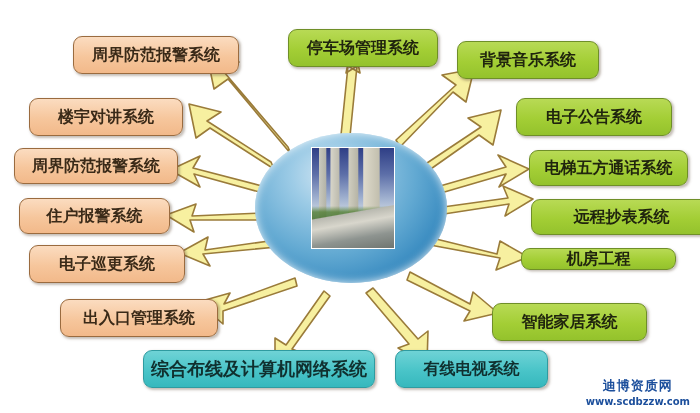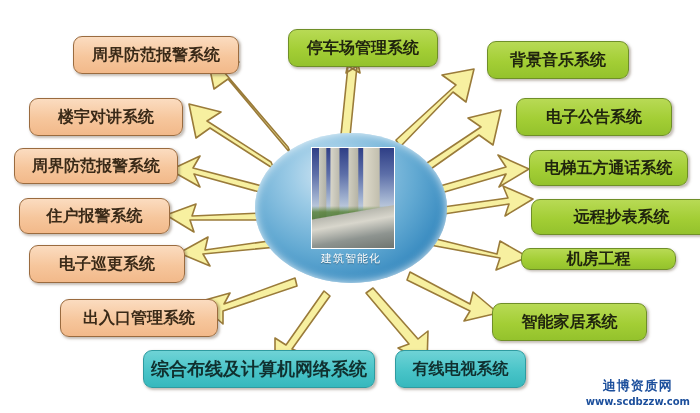--- a/index.html
+++ b/index.html
@@ -169,7 +169,7 @@
       <div class="node green" style="left: 288px; top: 29px; width: 150px; height: 38px;">
         <span>停车场管理系统</span>
       </div>
-      <div class="node green" style="left: 487px; top: 41px; width: 142px; height: 38px;">
+      <div class="node green" style="left: 457px; top: 41px; width: 142px; height: 38px;">
         <span>背景音乐系统</span>
       </div>
       <div class="node orange" style="left: 29px; top: 98px; width: 154px; height: 38px;">

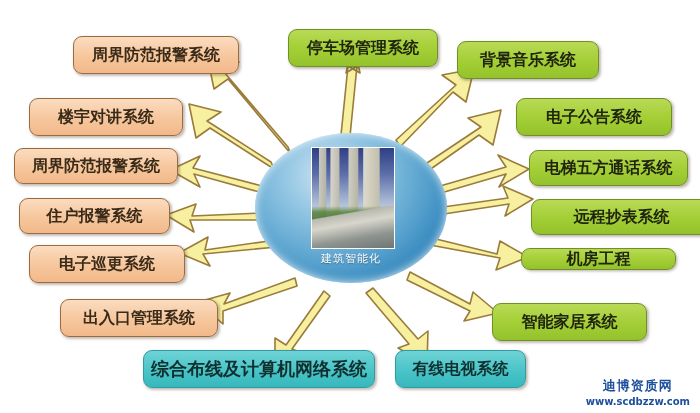--- a/index.html
+++ b/index.html
@@ -159,7 +159,6 @@
 
   <div class="hub">
     <div class="hub-photo"></div>
-    <div class="hub-label">建筑智能化</div>
   </div>
 
   <div id="nodes">

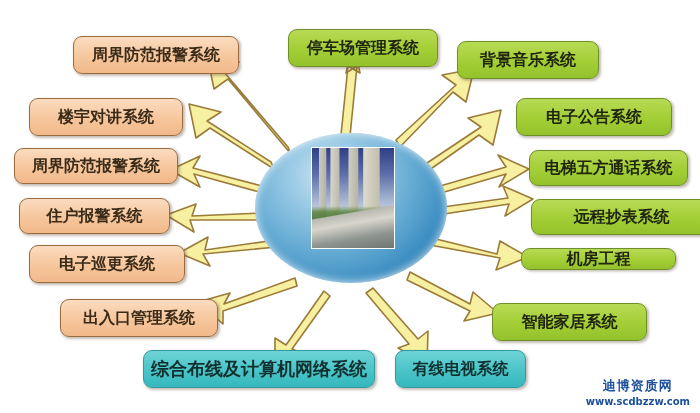--- a/index.html
+++ b/index.html
@@ -204,7 +204,7 @@
       <div class="node cyan" style="left: 143px; top: 350px; width: 232px; height: 38px;">
         <span style="font-size: 18px;">综合布线及计算机网络系统</span>
       </div>
-      <div class="node cyan" style="left: 395px; top: 350px; width: 131px; height: 38px;">
+      <div class="node cyan" style="left: 395px; top: 350px; width: 153px; height: 38px;">
         <span>有线电视系统</span>
       </div>
     </div>

